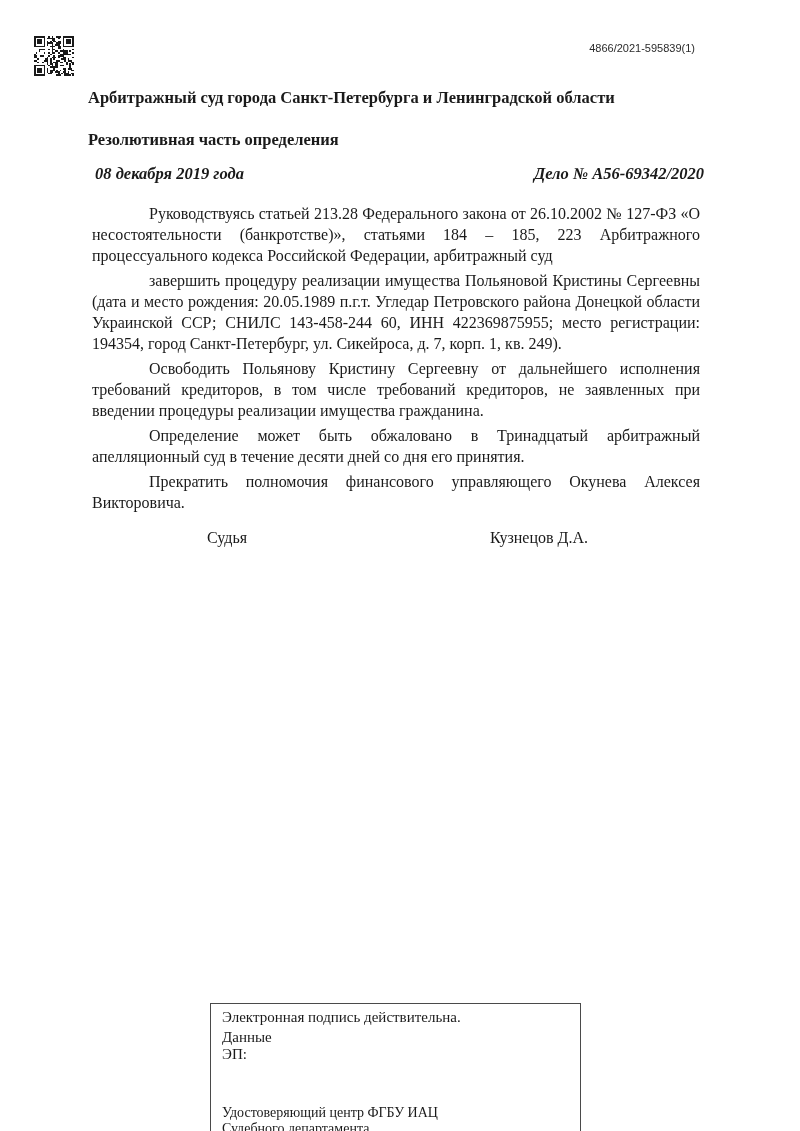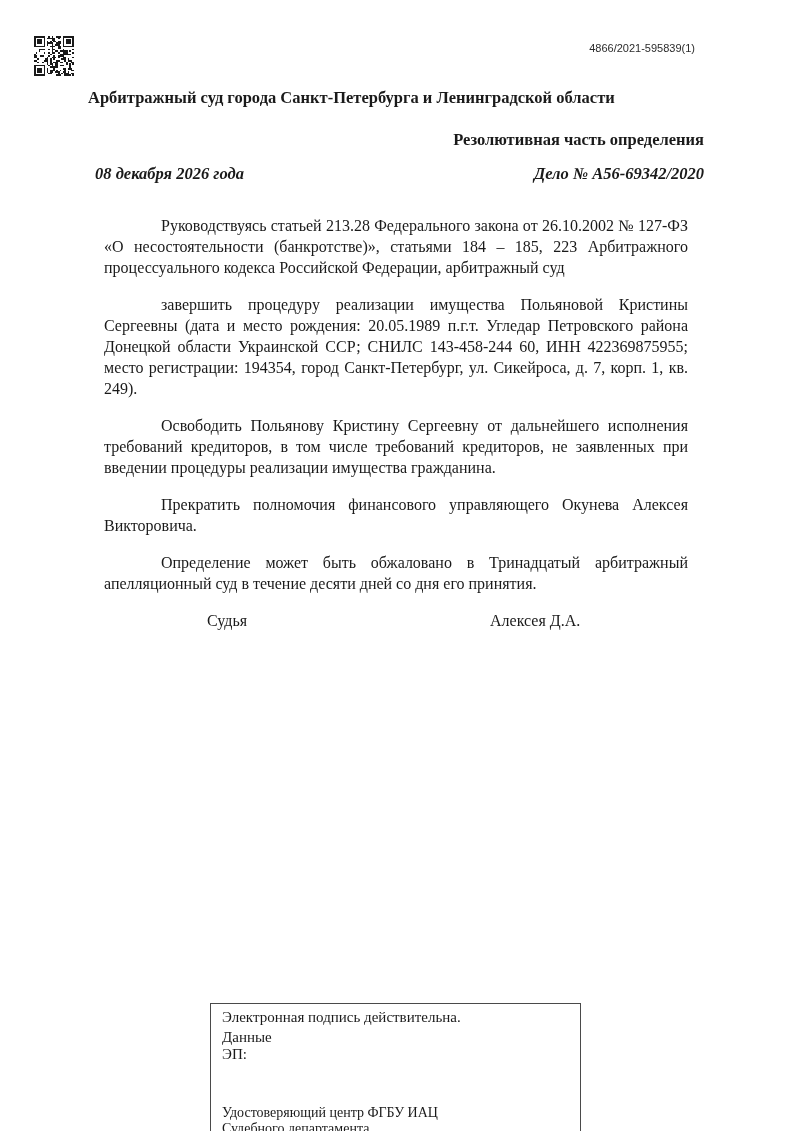--- a/index.html
+++ b/index.html
@@ -26,7 +26,7 @@
   }
   .doc-type{
     position:absolute;top:130px;left:88px;width:616px;
-    text-align:right;font-weight:bold;font-size:16.5px;line-height:20px;
+    text-align:left;font-weight:bold;font-size:16.5px;line-height:20px;
   }
   .date-row{
     position:absolute;top:163px;left:88px;width:616px;

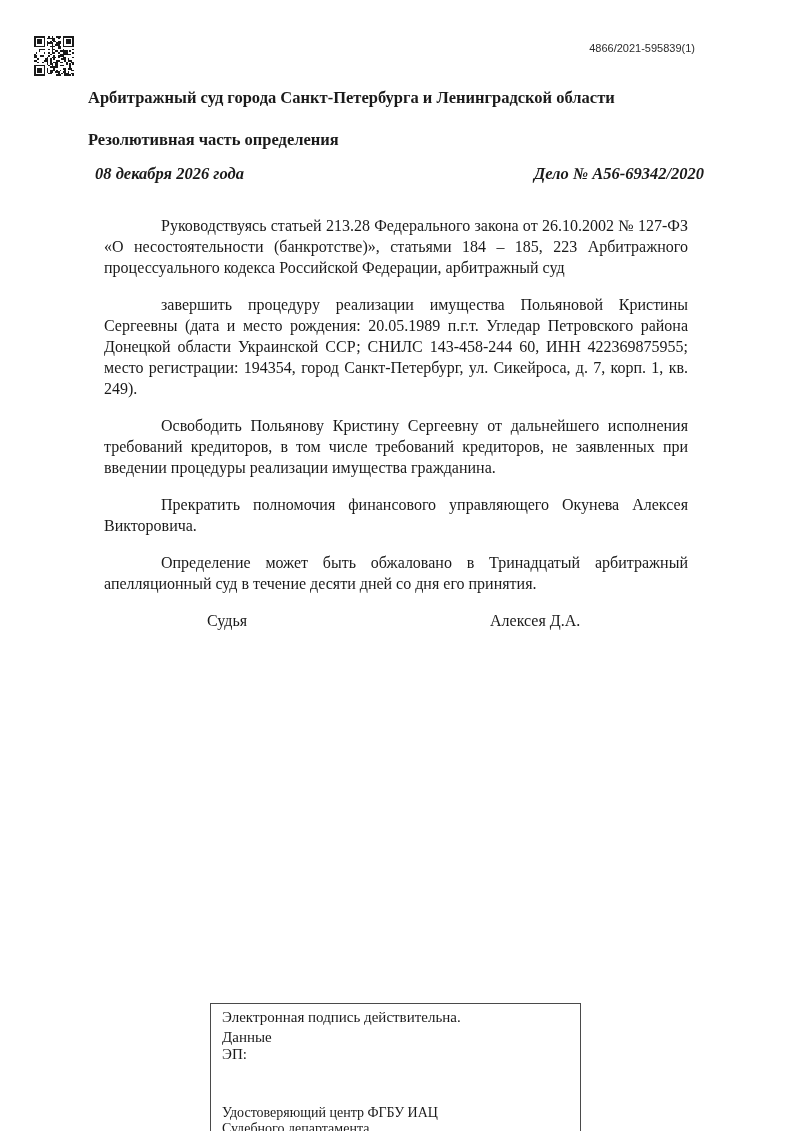--- a/index.html
+++ b/index.html
@@ -276,7 +276,7 @@
   <div class="doc-type">Резолютивная часть определения</div>
 
   <div class="date-row">
-    <span class="date">08 декабря 2026 года</span>
+    <span class="date">08 декабря 2019 года</span>
     <span class="case">Дело № А56-69342/2020</span>
   </div>
 

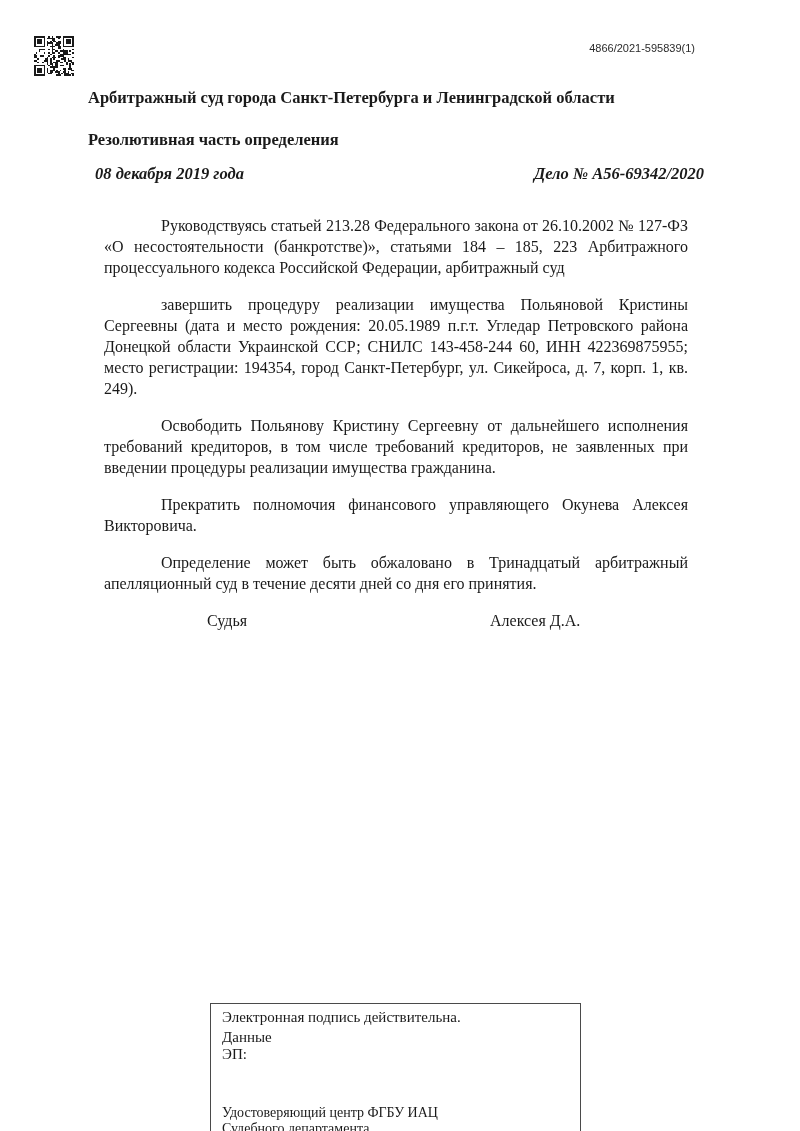--- a/index.html
+++ b/index.html
@@ -38,7 +38,7 @@
     position:absolute;top:199px;left:88px;width:616px;
     font-size:16px;line-height:21px;text-align:justify;
   }
-  .body-text p{margin:16px;text-indent:57px;}
+  .body-text p{margin:4px;text-indent:57px;}
   .body-text p.resolution{text-align:center;text-indent:0;font-weight:bold;}
   .judge-row{position:relative;height:21px;margin-top:14px;text-align:right;}
   .judge-row .judge-label{position:absolute;left:119px;top:0;}

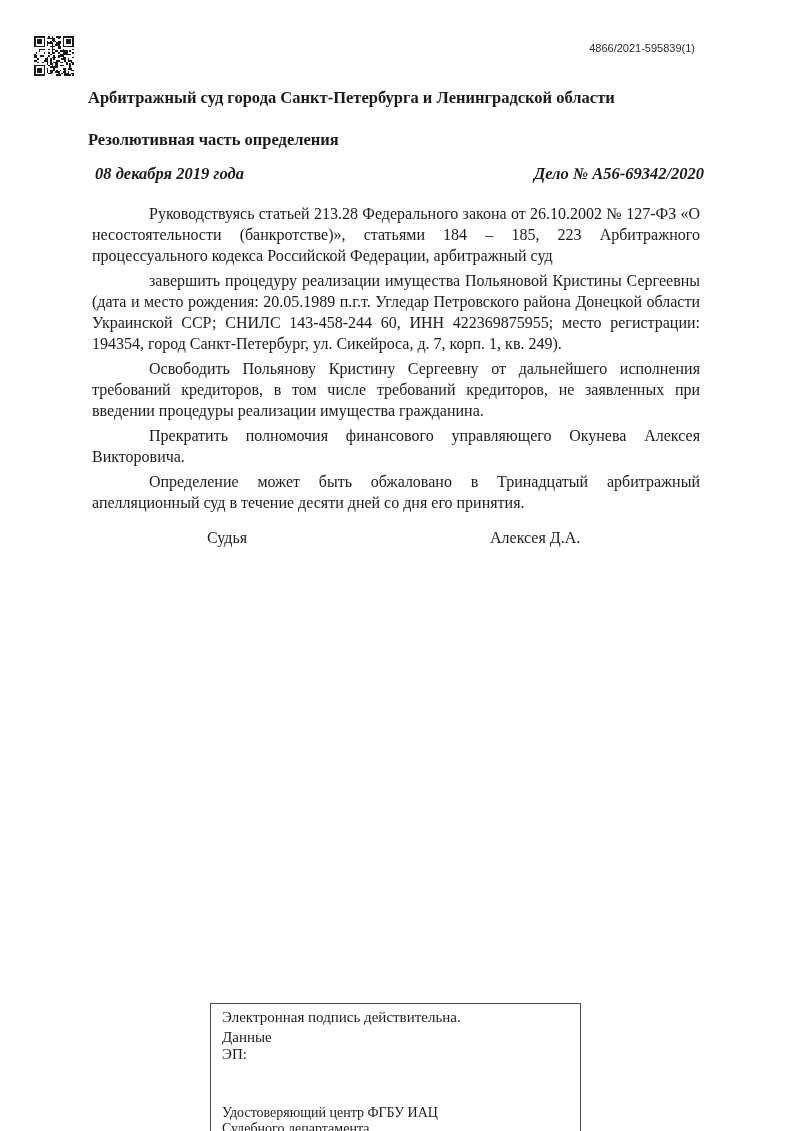--- a/index.html
+++ b/index.html
@@ -284,8 +284,8 @@
     <p>Руководствуясь статьей 213.28 Федерального закона от 26.10.2002 № 127-ФЗ «О несостоятельности (банкротстве)», статьями 184 – 185, 223 Арбитражного процессуального кодекса Российской Федерации, арбитражный суд</p>
     <p>завершить процедуру реализации имущества Польяновой Кристины Сергеевны (дата и место рождения: 20.05.1989 п.г.т. Угледар Петровского района Донецкой области Украинской ССР; СНИЛС 143-458-244 60, ИНН 422369875955; место регистрации: 194354, город Санкт-Петербург, ул. Сикейроса, д. 7, корп. 1, кв. 249).</p>
     <p>Освободить Польянову Кристину Сергеевну от дальнейшего исполнения требований кредиторов, в том числе требований кредиторов, не заявленных при введении процедуры реализации имущества гражданина.</p>
+    <p>Определение может быть обжаловано в Тринадцатый арбитражный апелляционный суд в течение десяти дней со дня его принятия.</p>
     <p>Прекратить полномочия финансового управляющего Окунева Алексея Викторовича.</p>
-    <p>Определение может быть обжаловано в Тринадцатый арбитражный апелляционный суд в течение десяти дней со дня его принятия.</p>
     <div class="judge-row">
       <span class="judge-label">Судья</span>
       <span class="judge-name">Алексея Д.А.</span>

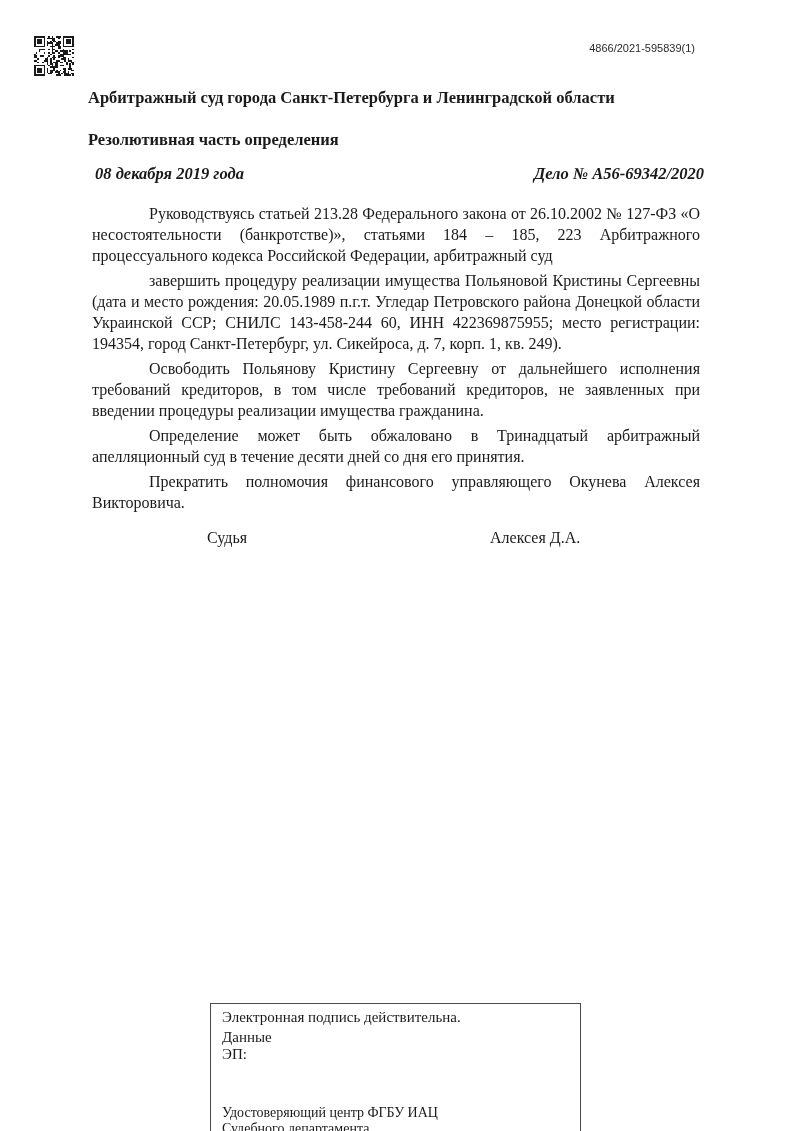--- a/index.html
+++ b/index.html
@@ -288,7 +288,7 @@
     <p>Прекратить полномочия финансового управляющего Окунева Алексея Викторовича.</p>
     <div class="judge-row">
       <span class="judge-label">Судья</span>
-      <span class="judge-name">Алексея Д.А.</span>
+      <span class="judge-name">Кузнецов Д.А.</span>
     </div>
   </div>
 

